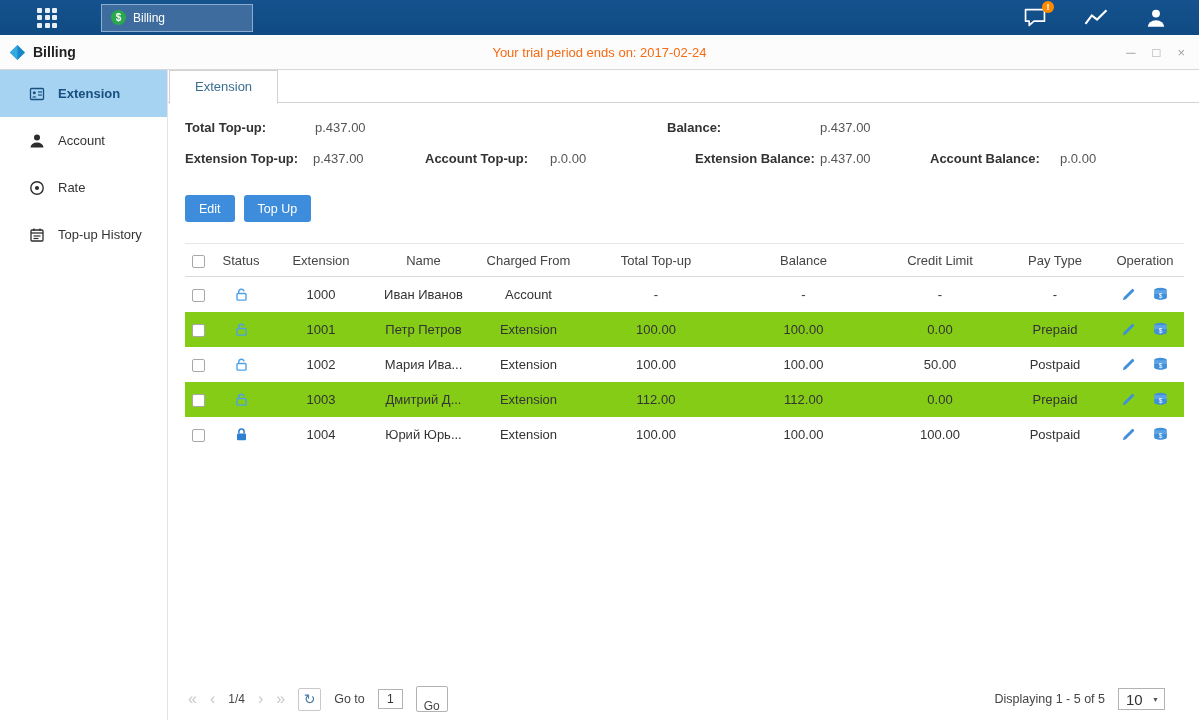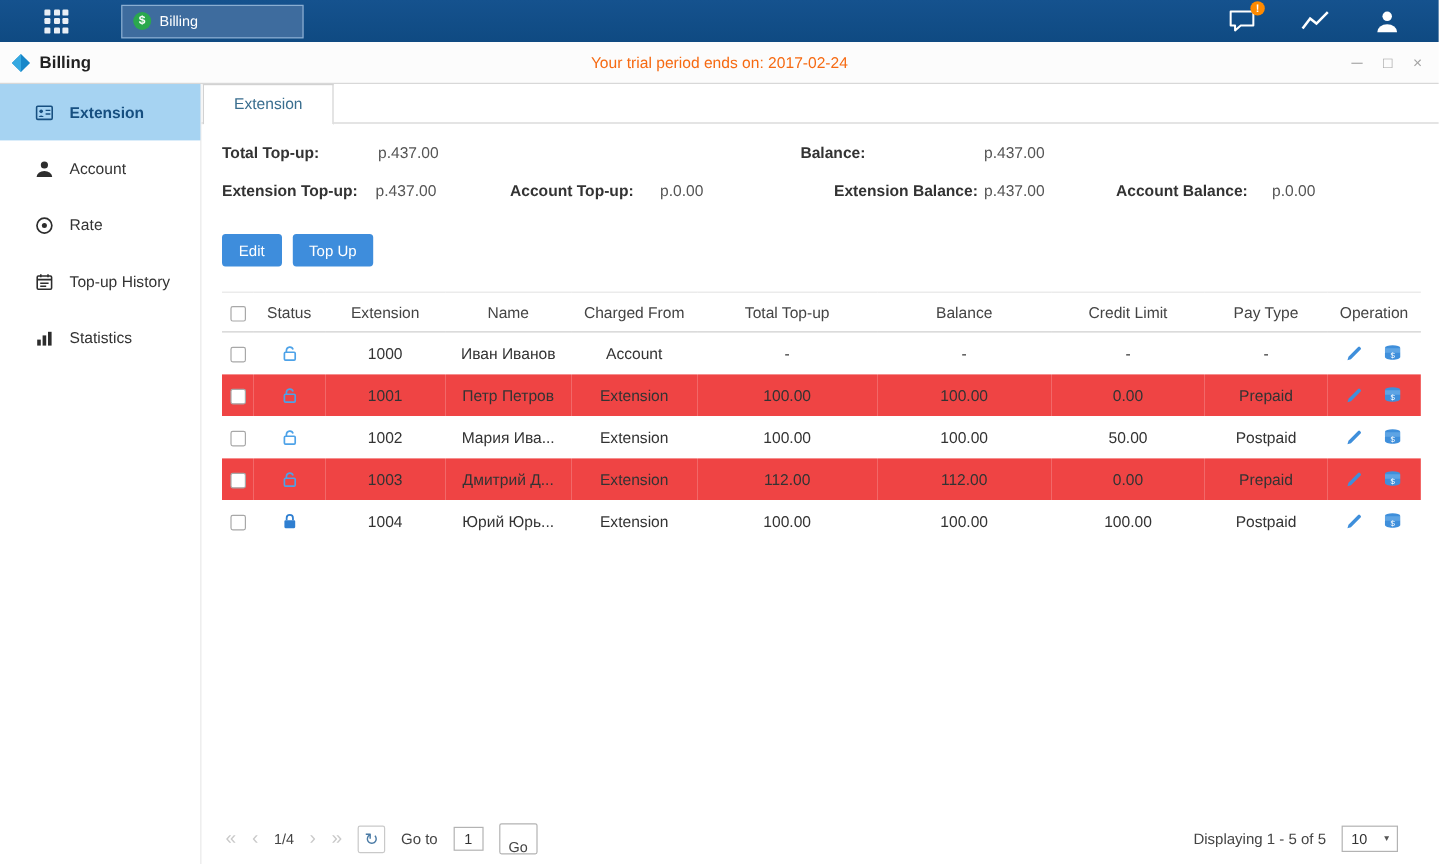--- a/index.html
+++ b/index.html
@@ -194,16 +194,6 @@
         </span>
         <span class="sb-label">Top-up History</span>
       </div>
-      <div class="sb-item">
-        <span class="sb-icon">
-          <svg viewBox="0 0 16 16" width="16" height="16">
-            <rect x="2" y="9" width="3" height="5" fill="currentColor"></rect>
-            <rect x="6.5" y="5.5" width="3" height="8.5" fill="currentColor"></rect>
-            <rect x="11" y="2.5" width="3" height="11.5" fill="currentColor"></rect>
-          </svg>
-        </span>
-        <span class="sb-label">Statistics</span>
-      </div>
     </div>
 </div>
 

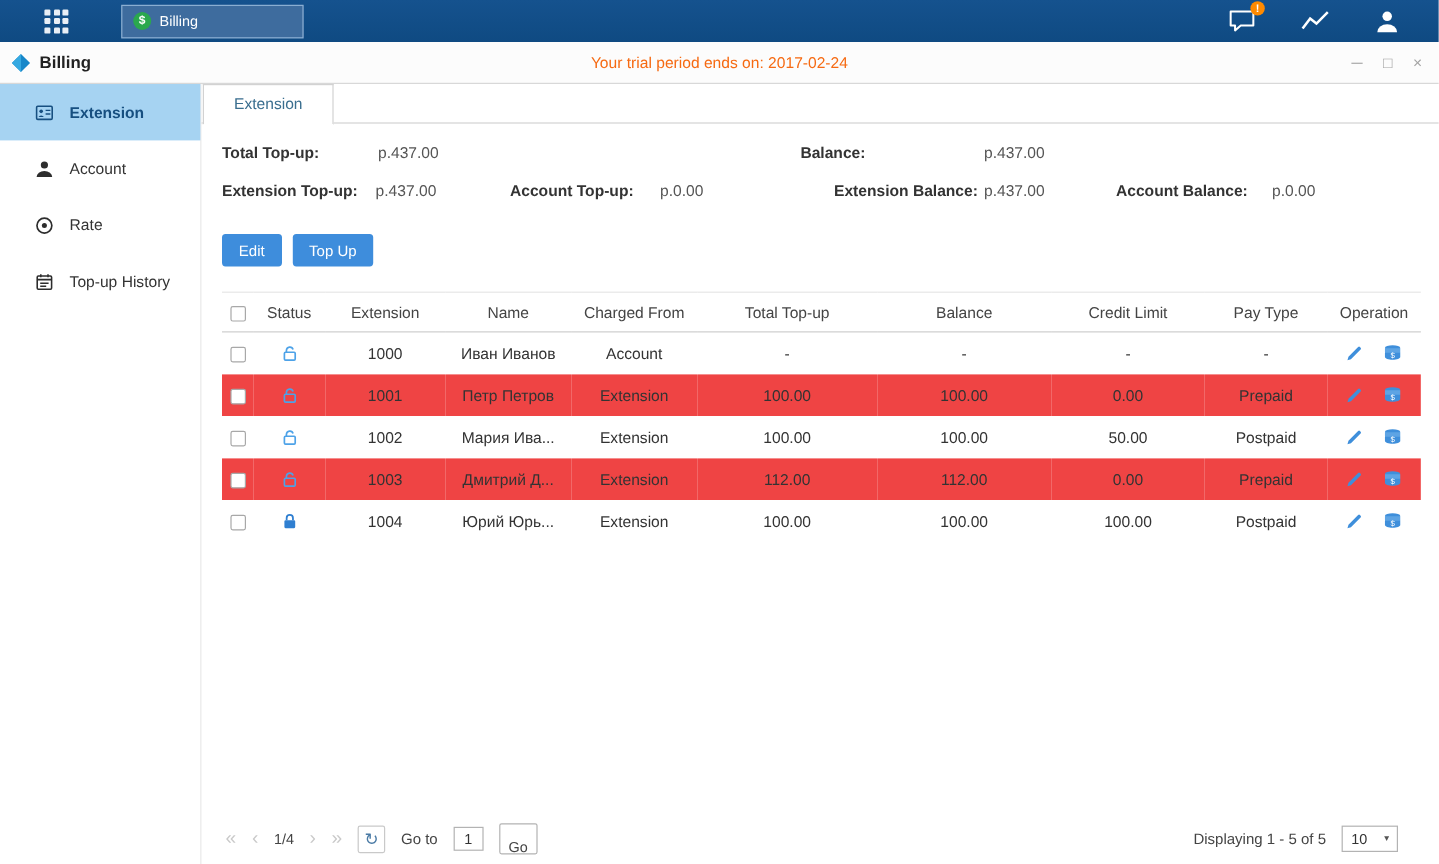--- a/index.html
+++ b/index.html
@@ -69,7 +69,7 @@
     border-top:1px solid #e7e7e7; border-bottom:1px solid #dadada; }
   td { height:35px; text-align:center; font-size:13px; color:#333; overflow:hidden;
     white-space:nowrap; text-overflow:ellipsis; }
-  tr.alt { background:#ef4444; }
+  tr.alt { background:#84cc16; }
   input[type=checkbox] { appearance:none; -webkit-appearance:none; width:13px; height:13px;
     border:1px solid #a8a8a8; border-radius:2px; background:#fff; vertical-align:middle; cursor:pointer; }
   .status-icon { display:inline-flex; vertical-align:middle; }

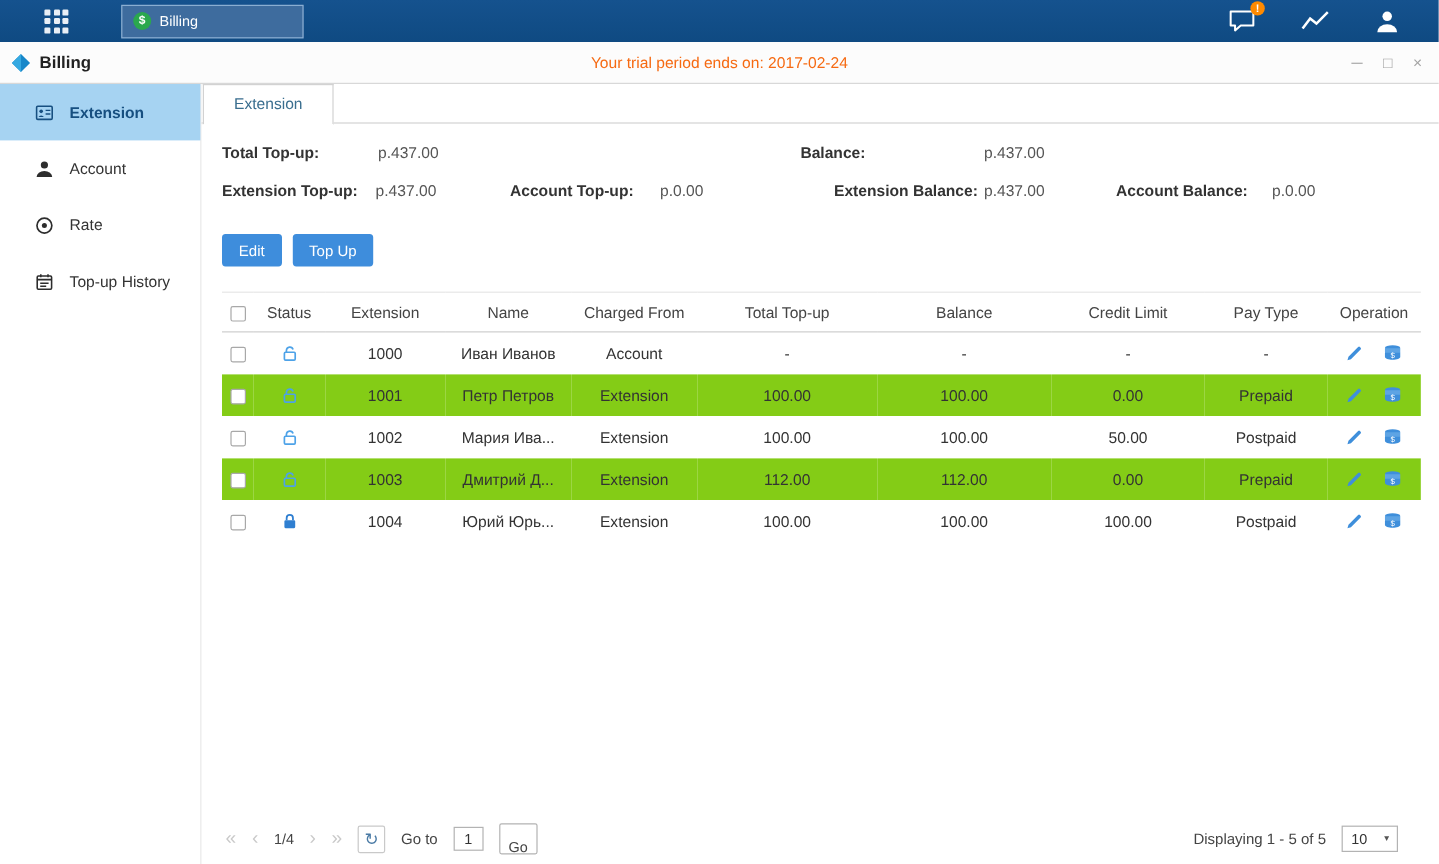--- a/index.html
+++ b/index.html
@@ -90,7 +90,7 @@
   .pg-displaying { margin-left:auto; color:#444; font-size:12.5px; }
   .pg-size-select { width:47px; height:22px; border:1px solid #b3b3b3; background:#fff;
     display:flex; align-items:center; cursor:pointer; }
-  .pg-size-value { flex:1; padding-left:7px; font-size:12px; color:#333; }
+  .pg-size-value { flex:1; padding-left:7px; font-size:15px; color:#333; }
   .caret { font-size:7px; color:#555; padding-right:5px; }
 </style>
 </head>

